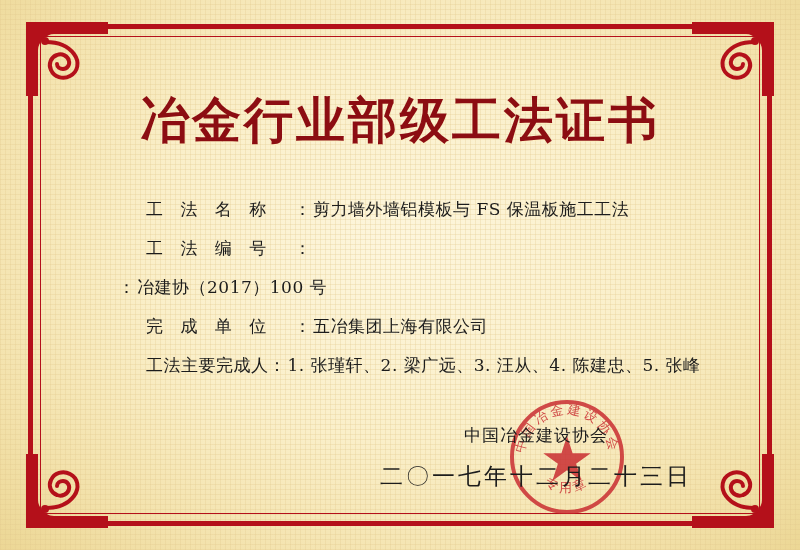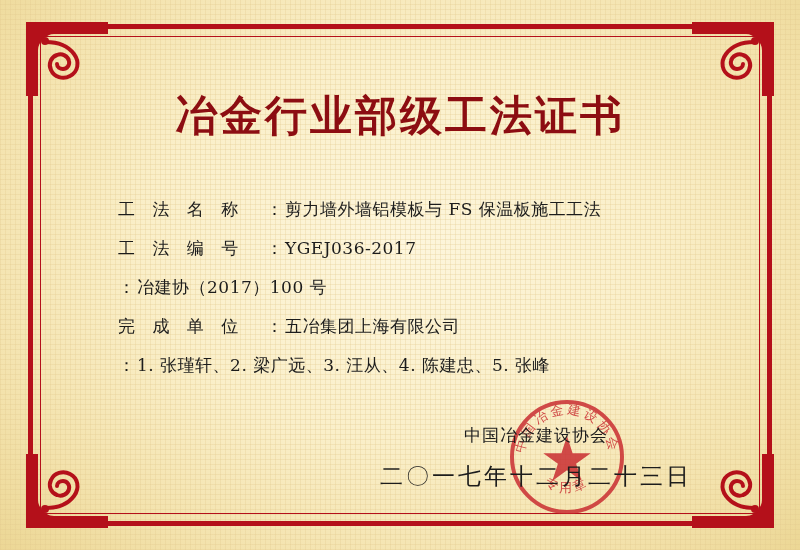--- a/index.html
+++ b/index.html
@@ -66,7 +66,7 @@
     top: 88px;
     text-align: center;
     font-family: "DejaVu Serif", "Liberation Serif", serif;
-    font-size: 42px;
+    font-size: 49px;
     font-weight: bold;
     letter-spacing: 3px;
     color: #8c0d12;

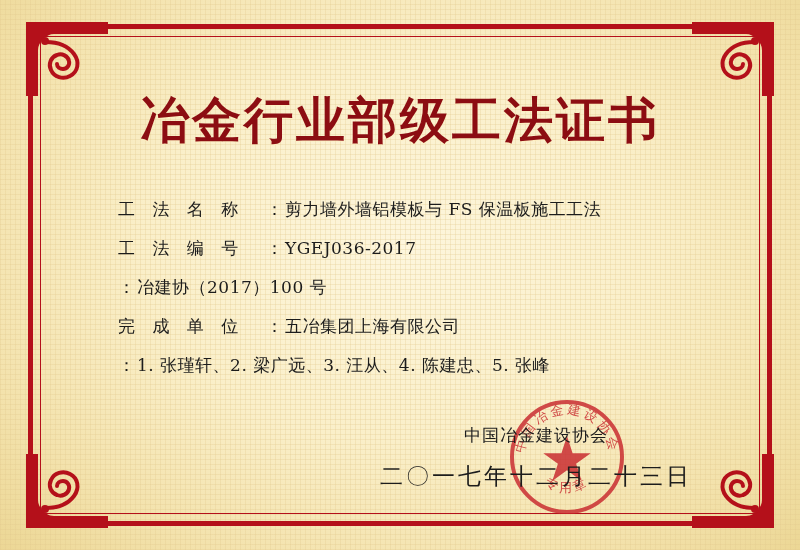--- a/index.html
+++ b/index.html
@@ -94,6 +94,7 @@
     width: 148px;
     letter-spacing: 6px;
     flex: 0 0 auto;
+    margin-left: 28px;
   }
   .field-colon {
     flex: 0 0 auto;

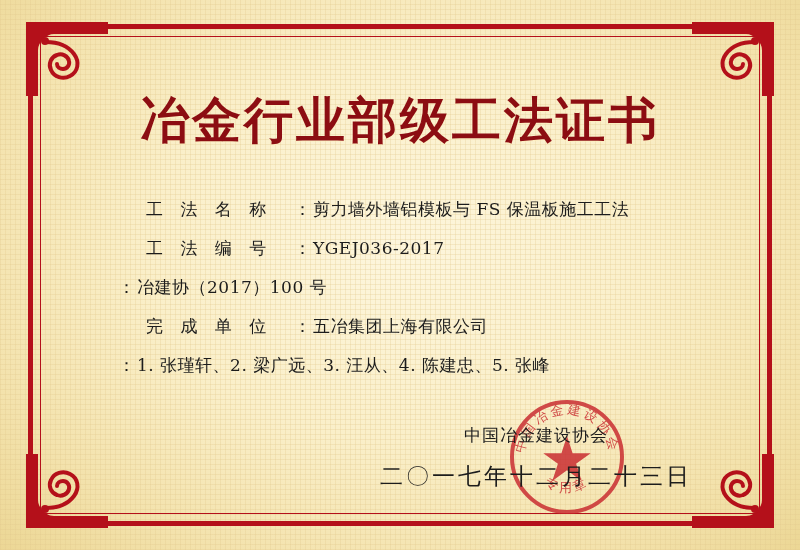--- a/index.html
+++ b/index.html
@@ -192,7 +192,6 @@
     <div class="field-row">
       <span class="field-label">工 法 编 号</span>
       <span class="field-colon">：</span>
-      <span class="field-value">YGEJ036-2017</span>
     </div>
 
     <div class="field-row">

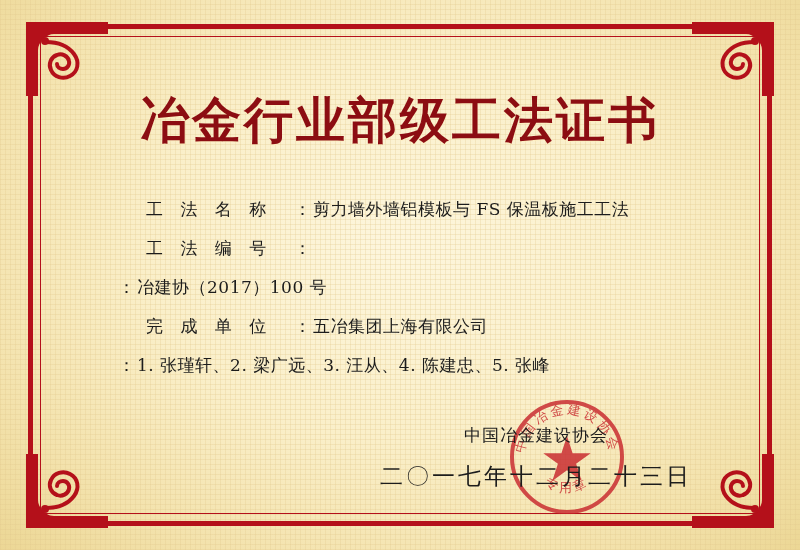--- a/index.html
+++ b/index.html
@@ -206,6 +206,7 @@
     </div>
 
     <div class="field-row wide">
+      <span class="field-label">工法主要完成人</span>
       <span class="field-colon">：</span>
       <span class="field-value">1. 张瑾轩、2. 梁广远、3. 汪从、4. 陈建忠、5. 张峰</span>
     </div>

